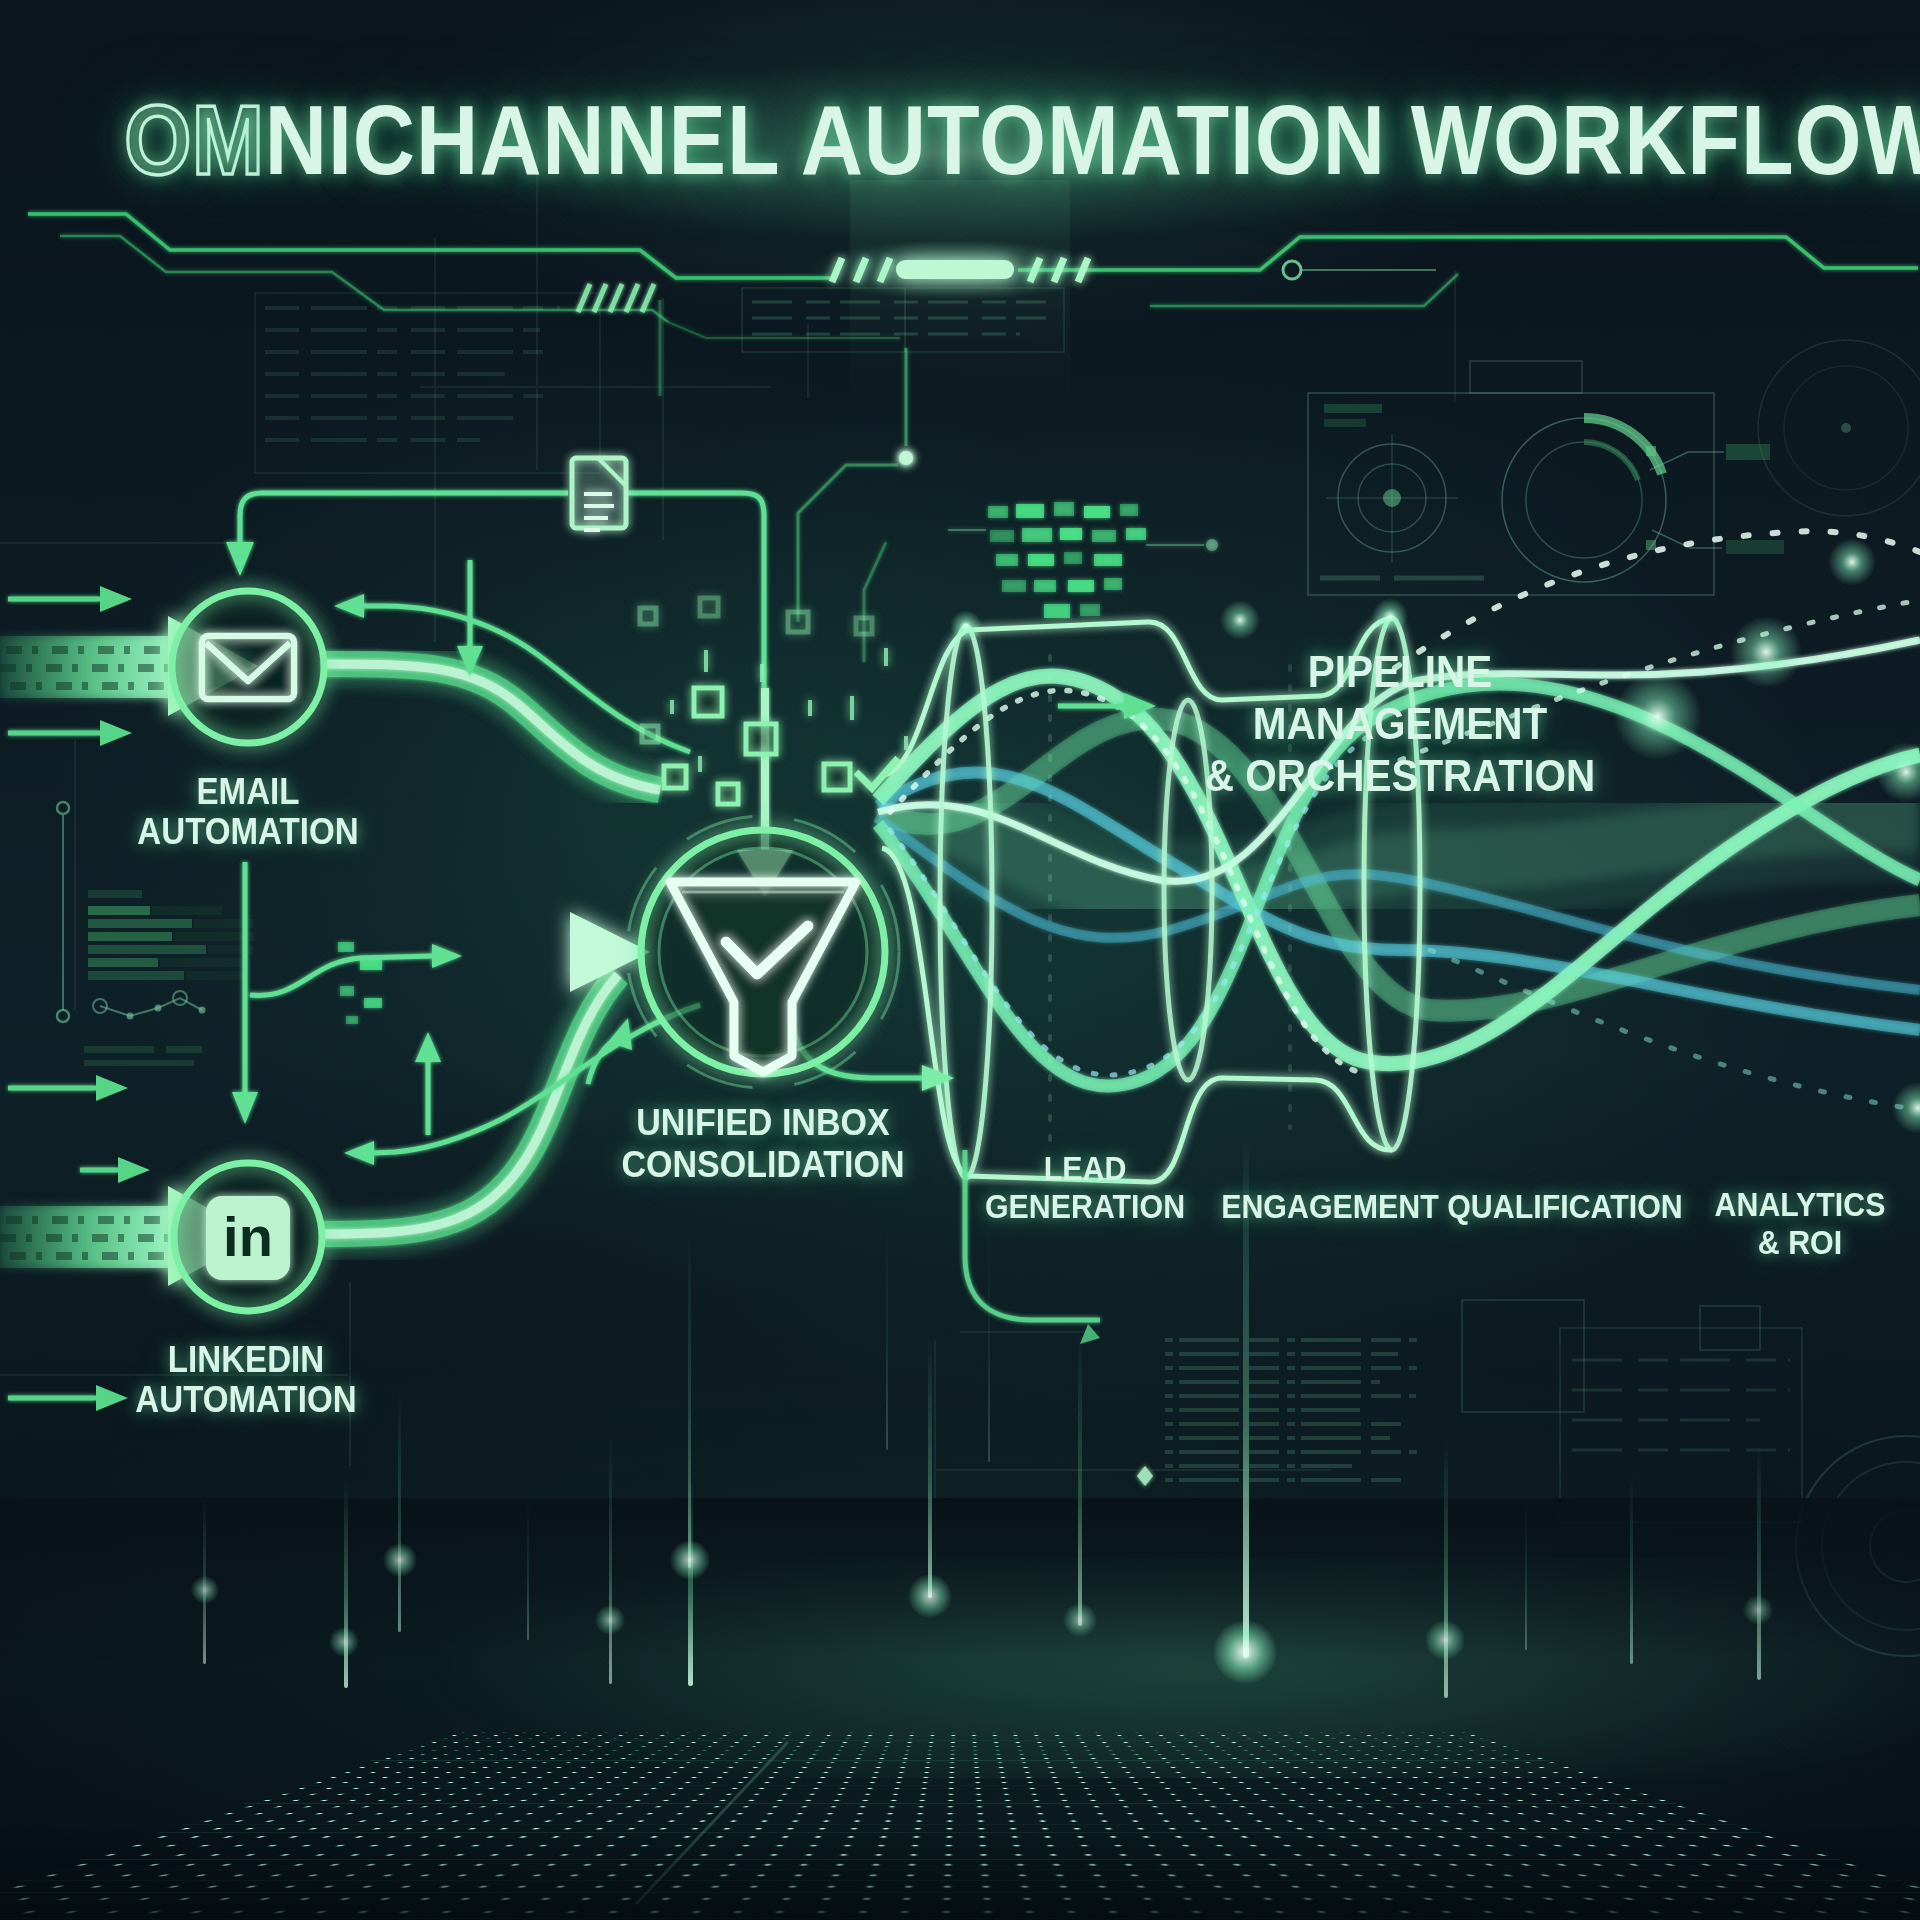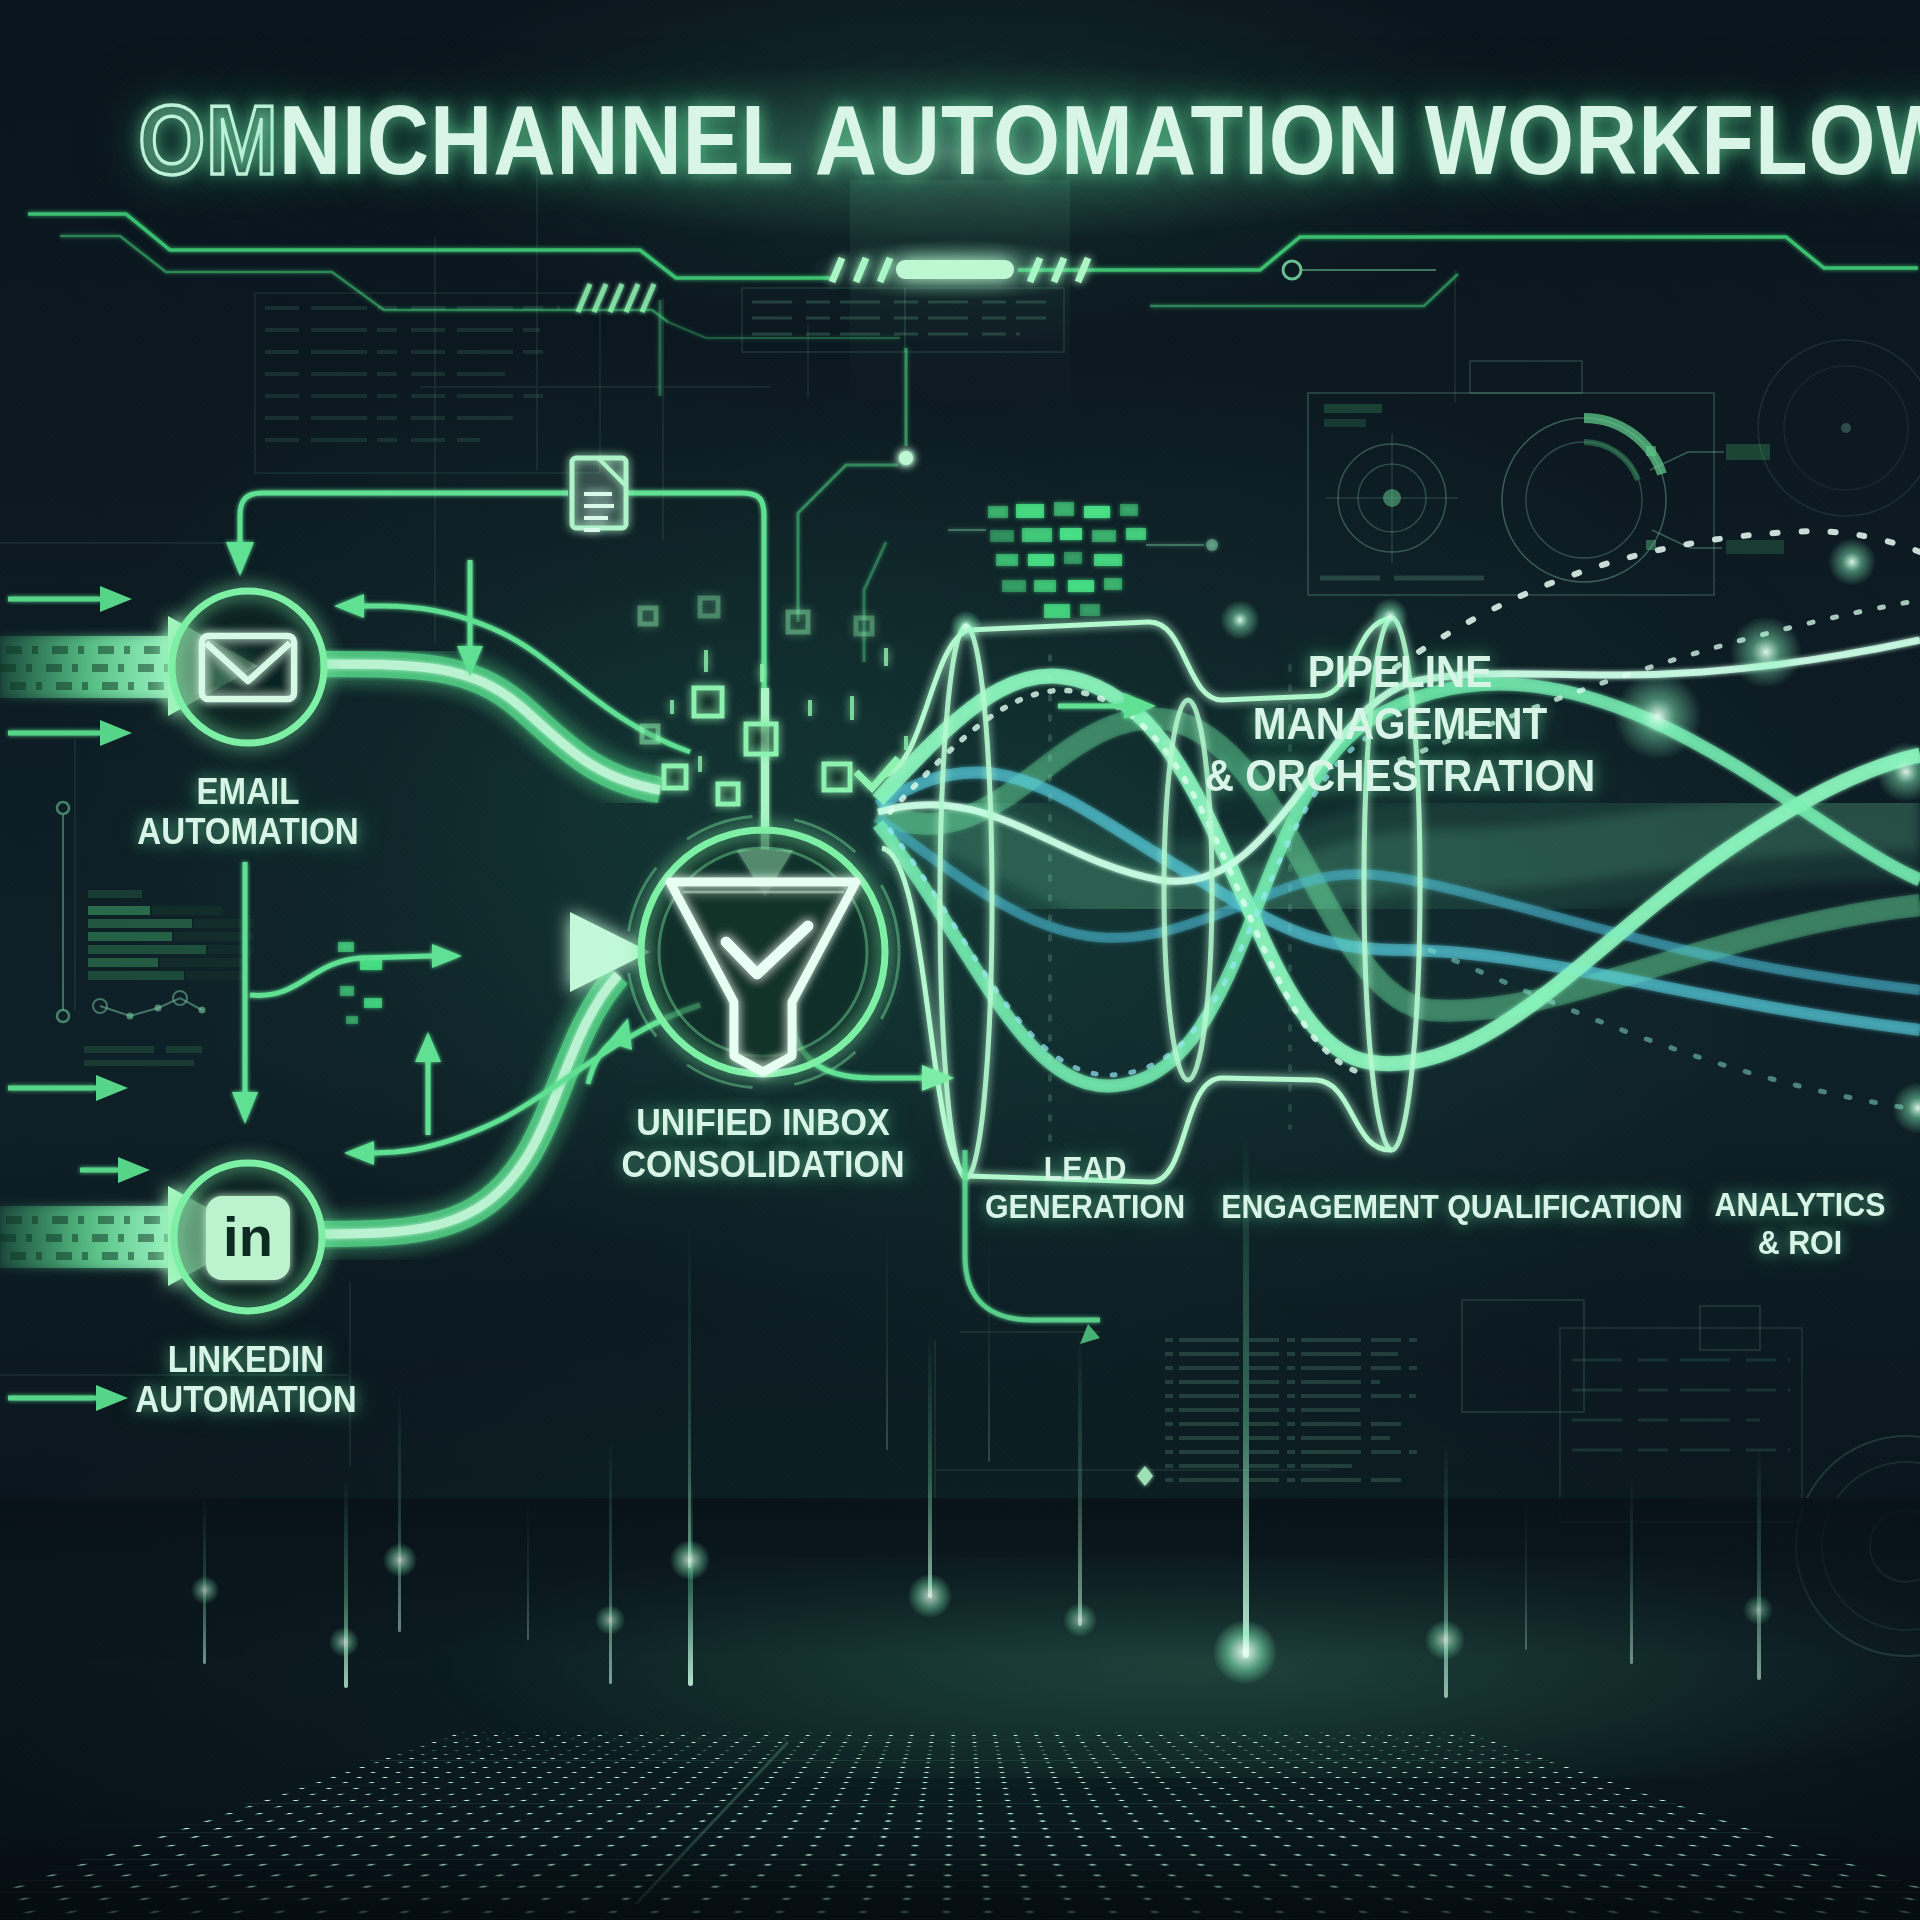--- a/index.html
+++ b/index.html
@@ -16,7 +16,7 @@
     background:repeating-linear-gradient(45deg, rgba(255,255,255,.012) 0 2px, transparent 2px 5px);}
   .scene{position:absolute;left:0;top:0;}
 
-  .title{position:absolute;left:14px;right:0;top:86px;text-align:center;white-space:nowrap;}
+  .title{position:absolute;left:0;right:0;top:86px;text-align:center;white-space:nowrap;}
   .title-inner{display:inline-block;transform:scaleX(.88);transform-origin:50% 50%;
     font-weight:800;font-size:98px;line-height:108px;letter-spacing:1px;color:#d9f5e8;
     text-shadow:0 0 18px rgba(120,240,170,.65),0 0 48px rgba(70,220,150,.38),0 0 90px rgba(60,200,140,.25);}

